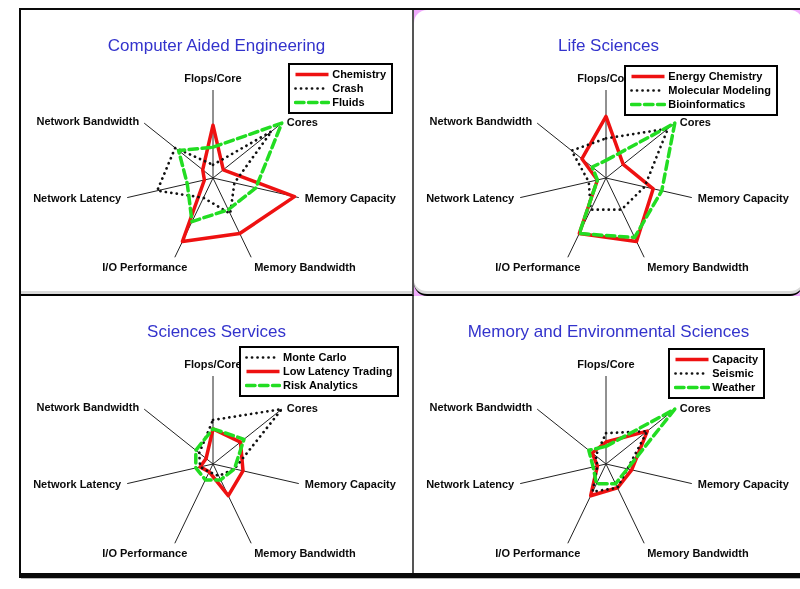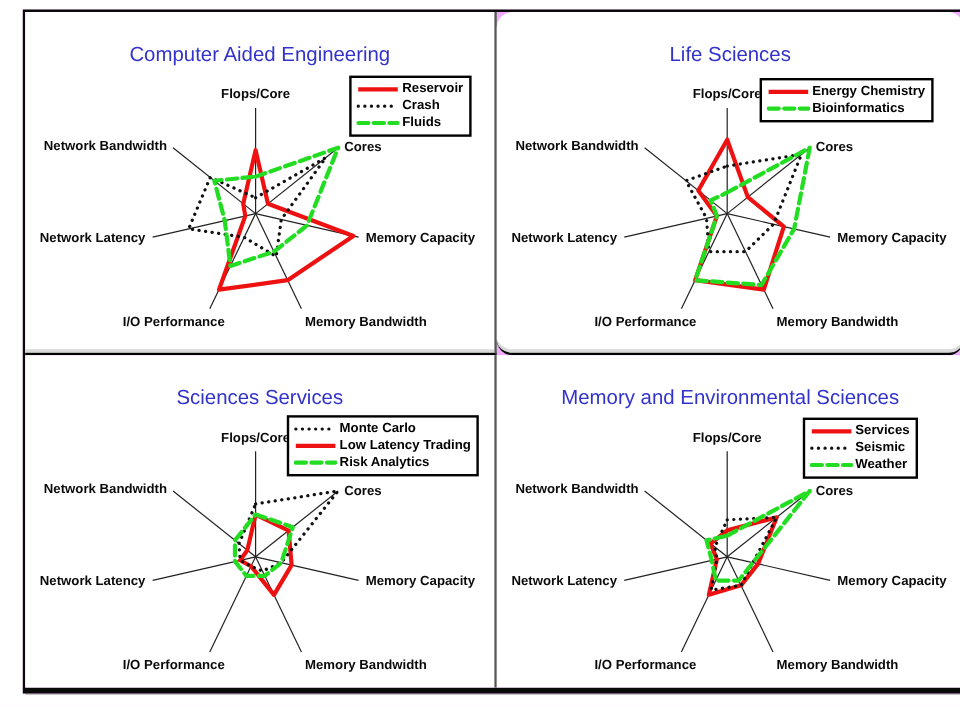--- a/index.html
+++ b/index.html
@@ -67,7 +67,7 @@
         <svg class="sample" viewBox="0 0 36 9">
             <line x1="1.5" y1="4.5" x2="34.5" y2="4.5" class="s-solid" stroke="#EE1111"></line>
           </svg>
-        <span class="legend-label">Reservoir</span>
+        <span class="legend-label">Chemistry</span>
       </div>
       <div class="legend-item">
         <svg class="sample" viewBox="0 0 36 9">

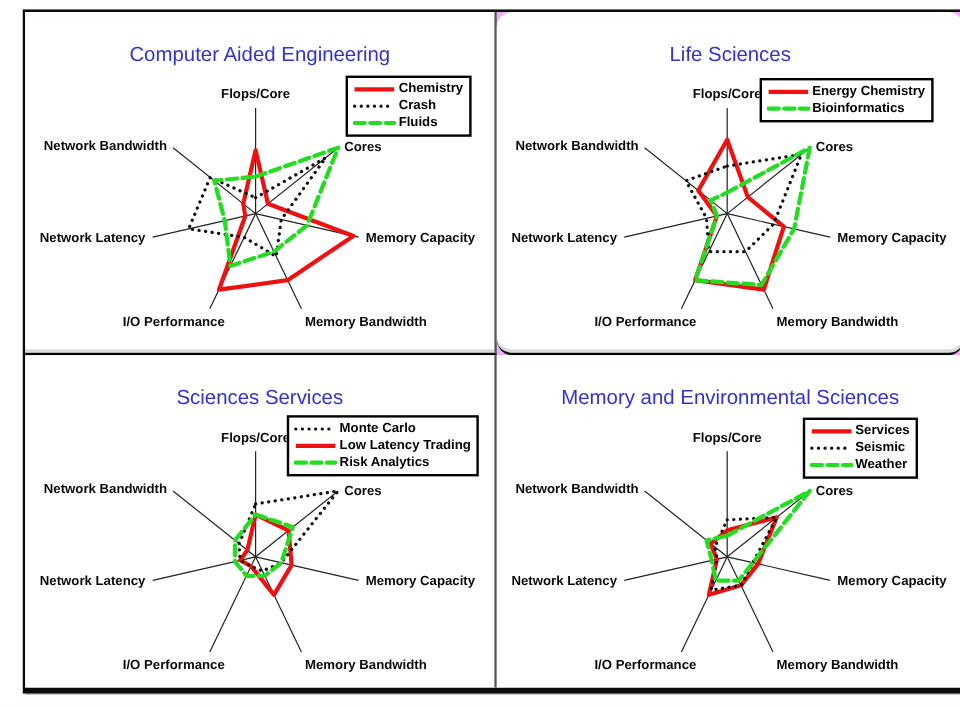--- a/index.html
+++ b/index.html
@@ -114,6 +114,12 @@
       </div>
       <div class="legend-item">
         <svg class="sample" viewBox="0 0 36 9">
+            <line x1="1.5" y1="4.5" x2="34.5" y2="4.5" class="s-dotted" stroke="#111111"></line>
+          </svg>
+        <span class="legend-label">Molecular Modeling</span>
+      </div>
+      <div class="legend-item">
+        <svg class="sample" viewBox="0 0 36 9">
             <line x1="1.5" y1="4.5" x2="34.5" y2="4.5" class="s-dashed" stroke="#22DD22"></line>
           </svg>
         <span class="legend-label">Bioinformatics</span>

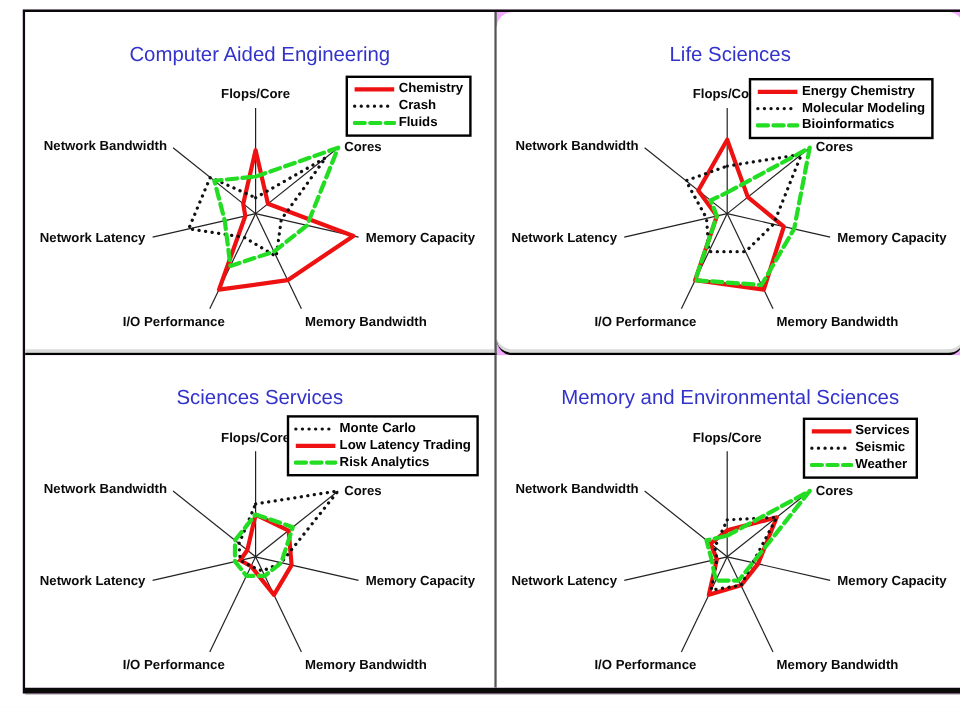--- a/index.html
+++ b/index.html
@@ -196,7 +196,7 @@
         <svg class="sample" viewBox="0 0 36 9">
             <line x1="1.5" y1="4.5" x2="34.5" y2="4.5" class="s-solid" stroke="#EE1111"></line>
           </svg>
-        <span class="legend-label">Services</span>
+        <span class="legend-label">Capacity</span>
       </div>
       <div class="legend-item">
         <svg class="sample" viewBox="0 0 36 9">

